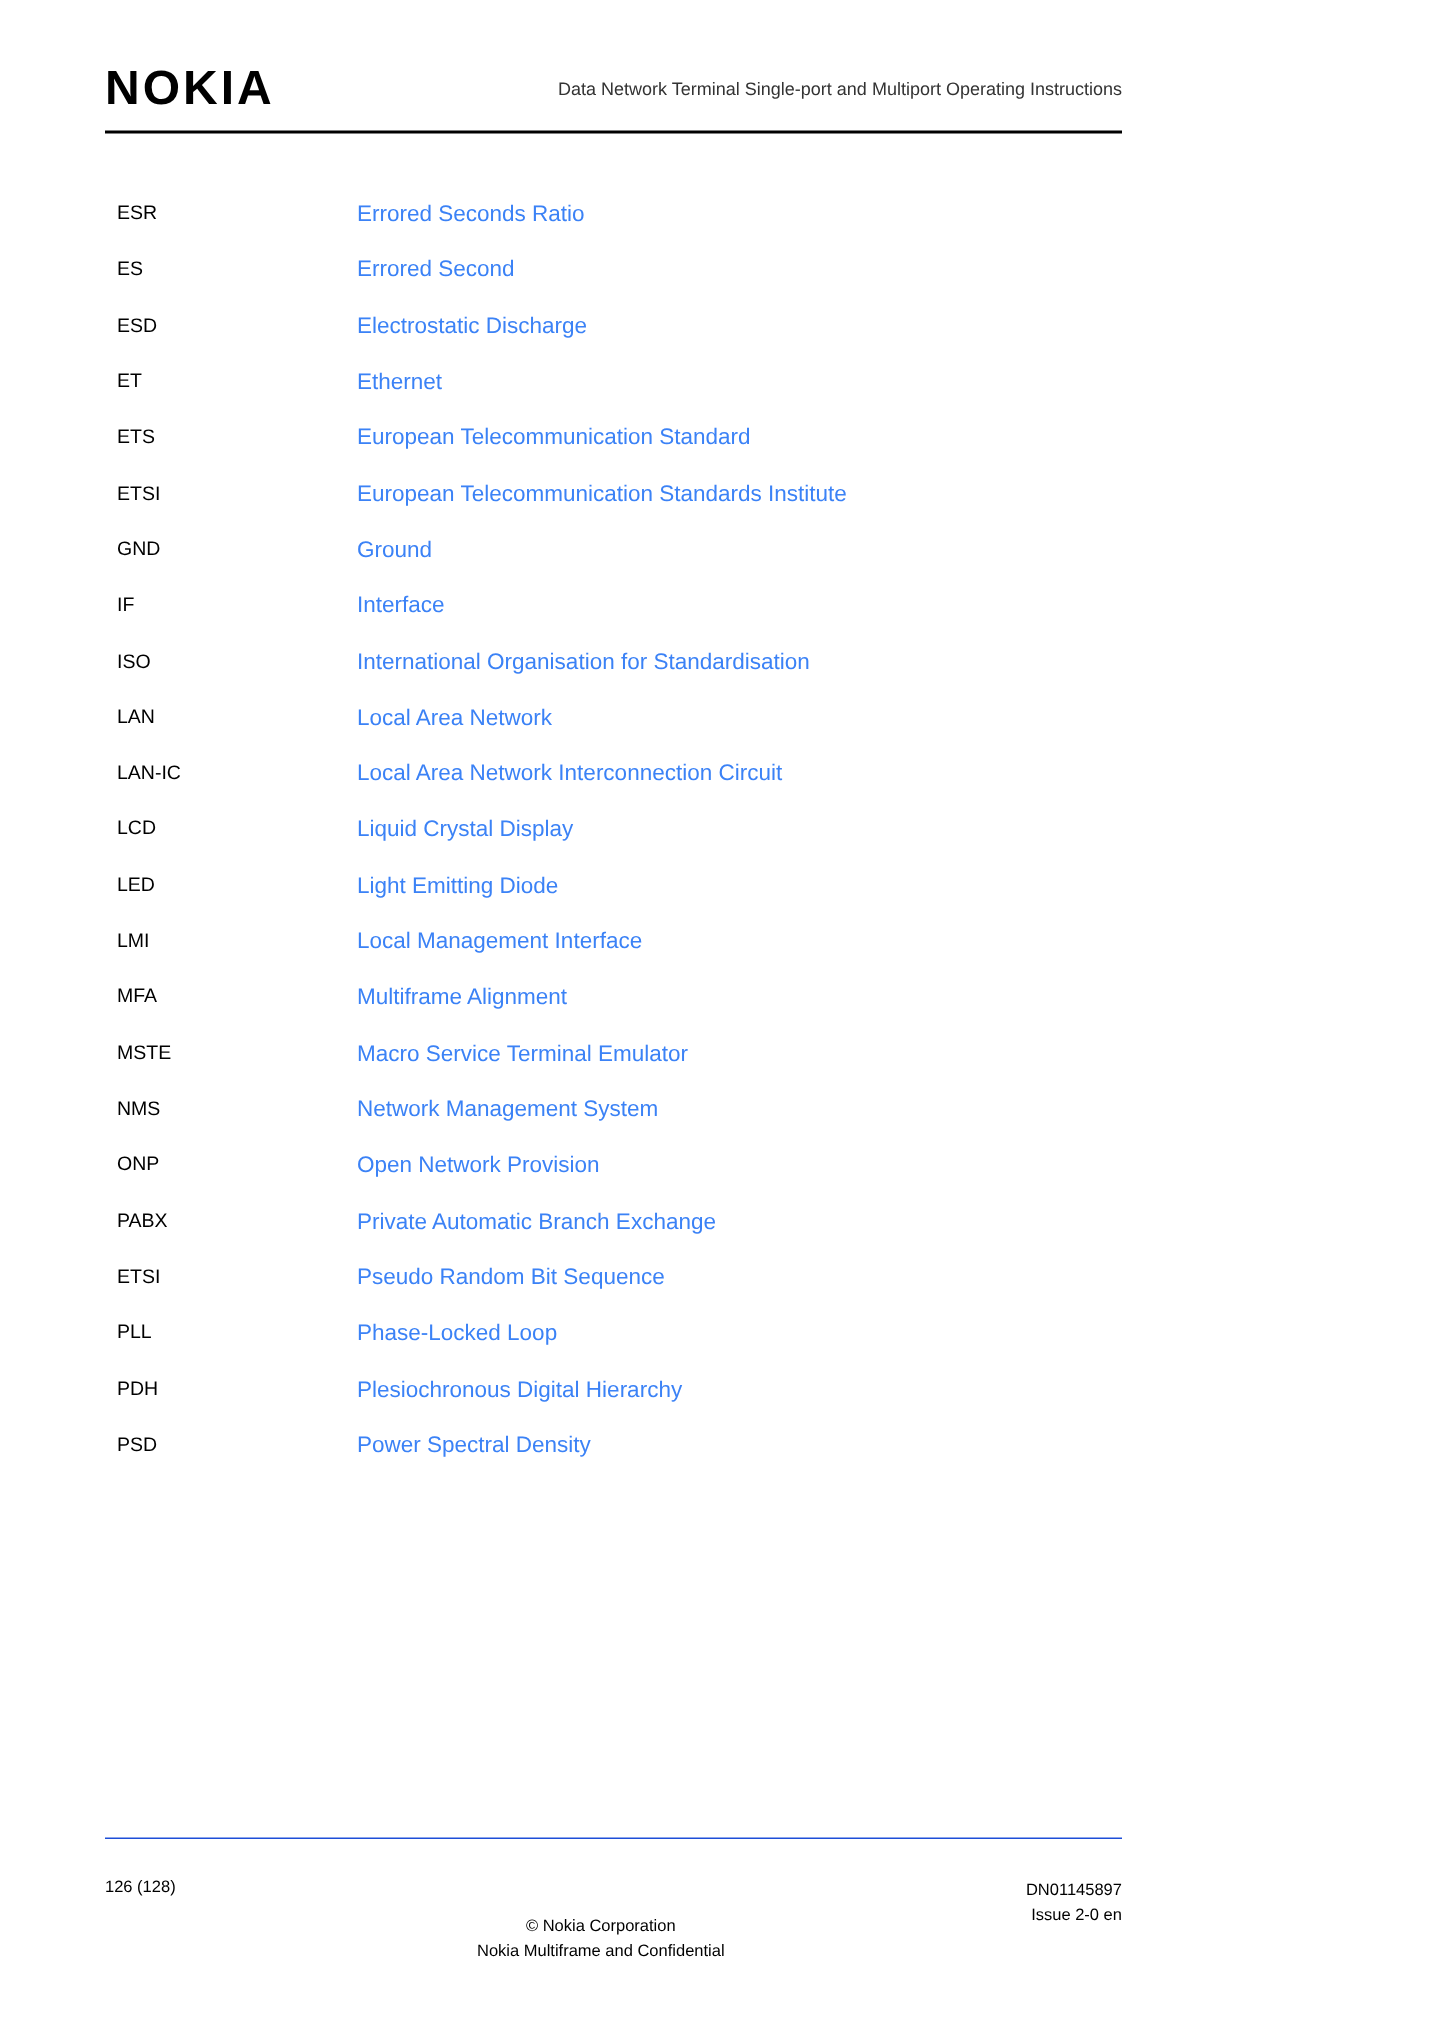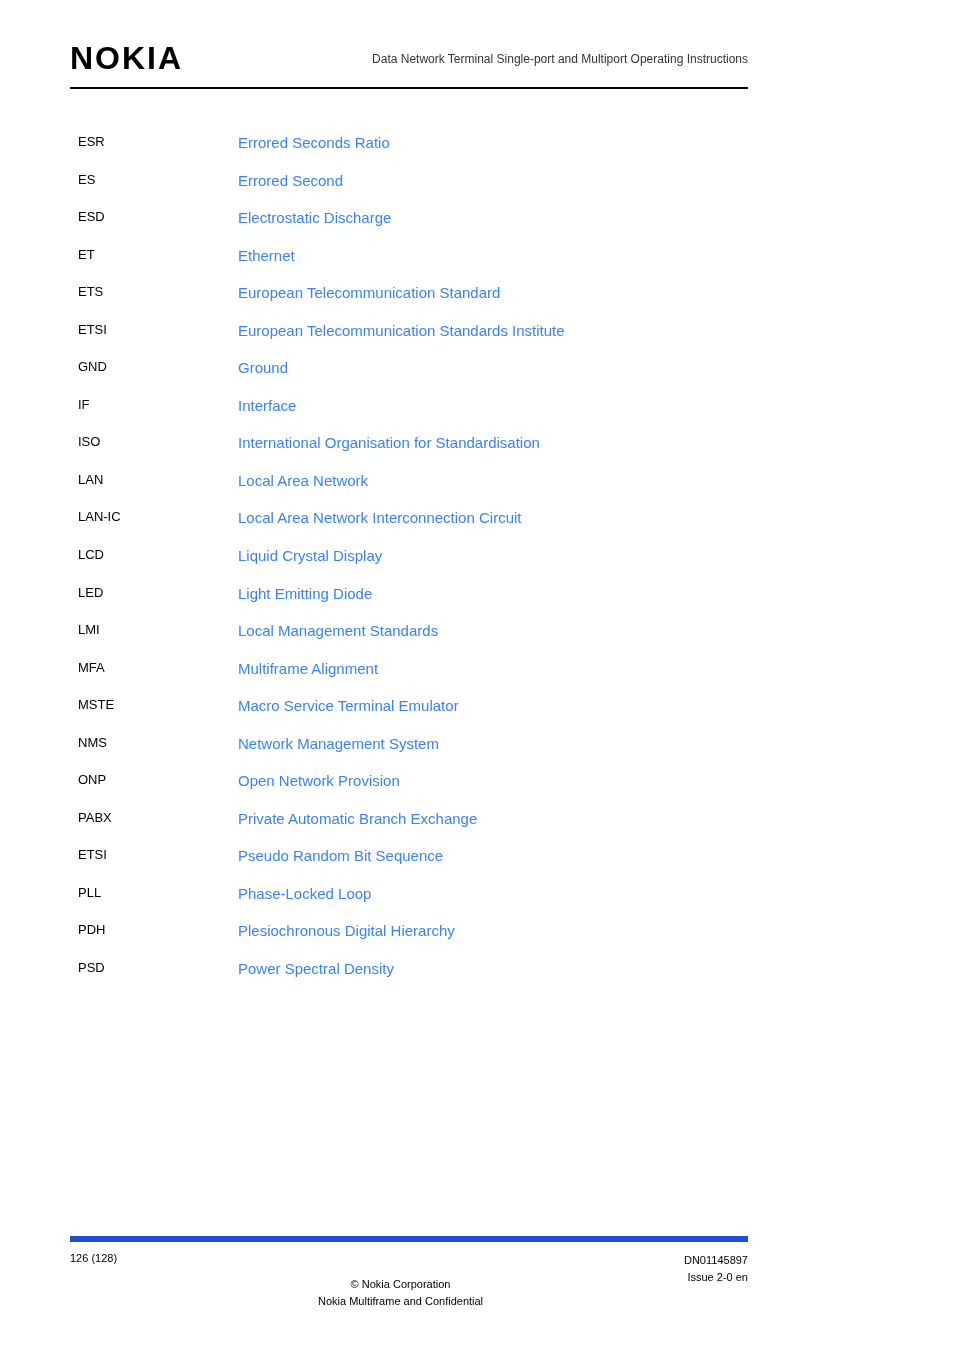--- a/index.html
+++ b/index.html
@@ -155,7 +155,7 @@
         </tr>
         <tr>
           <td>LMI</td>
-          <td>Local Management Standards</td>
+          <td>Local Management Interface</td>
         </tr>
         <tr>
           <td>MFA</td>

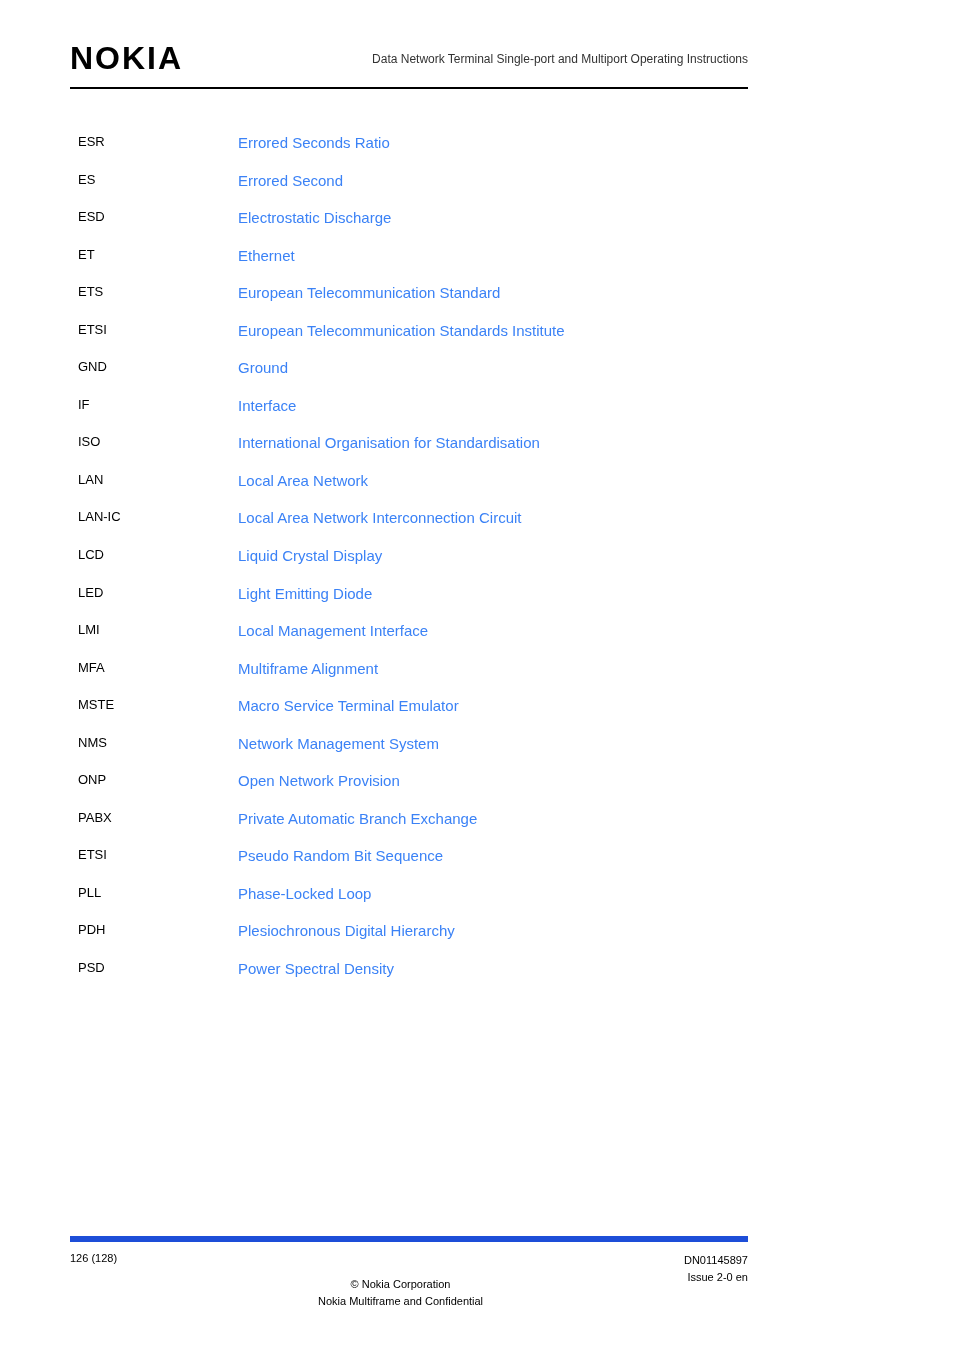--- a/index.html
+++ b/index.html
@@ -62,9 +62,9 @@
     }
     
     .footer {
-      border-top: 6px solid #1d4ed8;
+      border-top: 1px solid #1d4ed8;
       margin-top: auto;
-      padding-top: 10px;
+      padding-top: 26px;
       display: flex;
       justify-content: space-between;
       align-items: flex-start;

